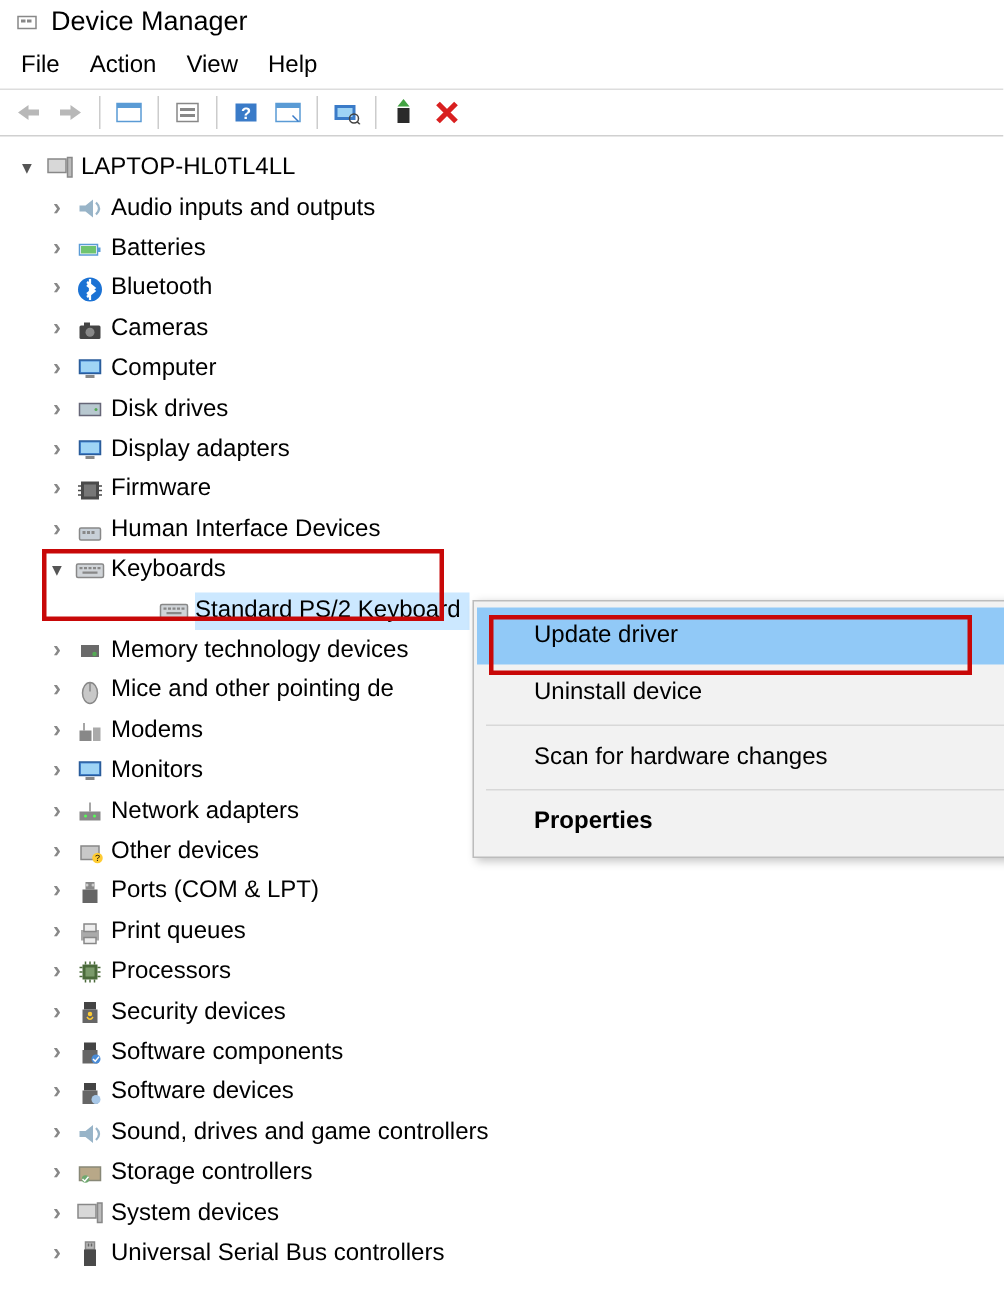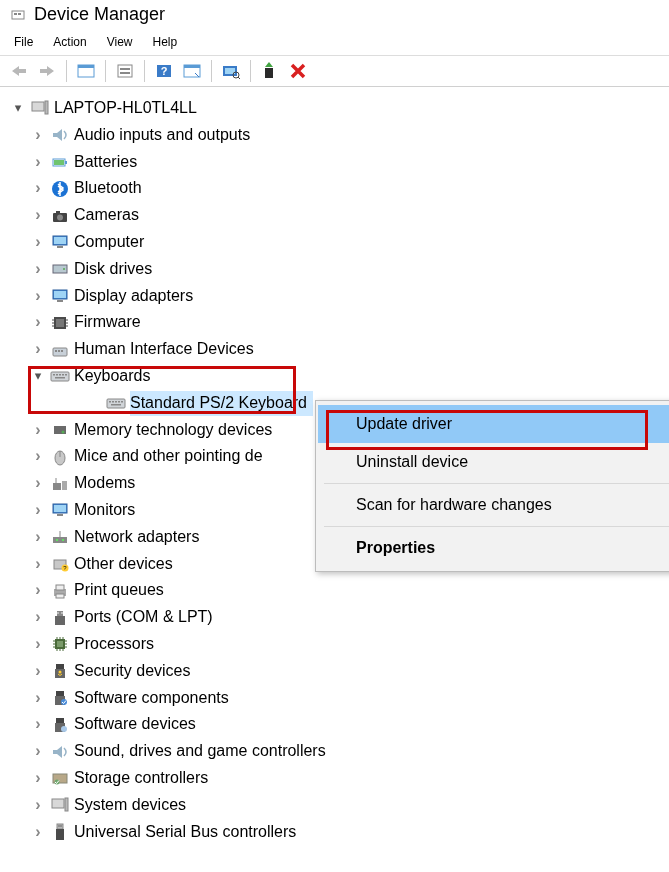--- a/index.html
+++ b/index.html
@@ -24,7 +24,7 @@
     display: flex;
     gap: 20px;
     padding: 6px 14px;
-    font-size: 12px;
+    font-size: 16px;
     border-bottom: 1px solid #ddd;
   }
   .menubar span { cursor: default; }

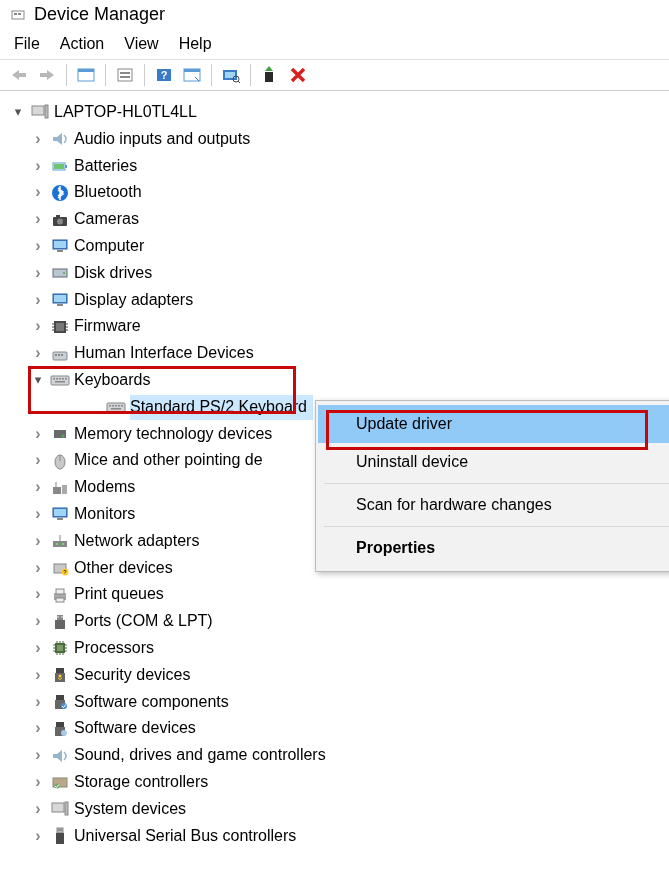--- a/index.html
+++ b/index.html
@@ -423,17 +423,6 @@
       <div class="row indent1">
         <span class="arrow right"></span>
         <span class="dev-icon">
-          <svg width="18" height="16">
-            <rect x="3" y="6" width="12" height="7" fill="#aaa"></rect>
-            <rect x="5" y="2" width="8" height="5" fill="#eee" stroke="#888"></rect>
-            <rect x="5" y="11" width="8" height="4" fill="#eee" stroke="#888"></rect>
-          </svg>
-        </span>
-        <span>Print queues</span>
-      </div>
-      <div class="row indent1">
-        <span class="arrow right"></span>
-        <span class="dev-icon">
           <svg width="16" height="18">
             <rect x="5" y="2" width="6" height="5" fill="#888"></rect>
             <rect x="3" y="7" width="10" height="9" fill="#666"></rect>
@@ -442,6 +431,17 @@
           </svg>
         </span>
         <span>Ports (COM &amp; LPT)</span>
+      </div>
+      <div class="row indent1">
+        <span class="arrow right"></span>
+        <span class="dev-icon">
+          <svg width="18" height="16">
+            <rect x="3" y="6" width="12" height="7" fill="#aaa"></rect>
+            <rect x="5" y="2" width="8" height="5" fill="#eee" stroke="#888"></rect>
+            <rect x="5" y="11" width="8" height="4" fill="#eee" stroke="#888"></rect>
+          </svg>
+        </span>
+        <span>Print queues</span>
       </div>
       <div class="row indent1">
         <span class="arrow right"></span>

